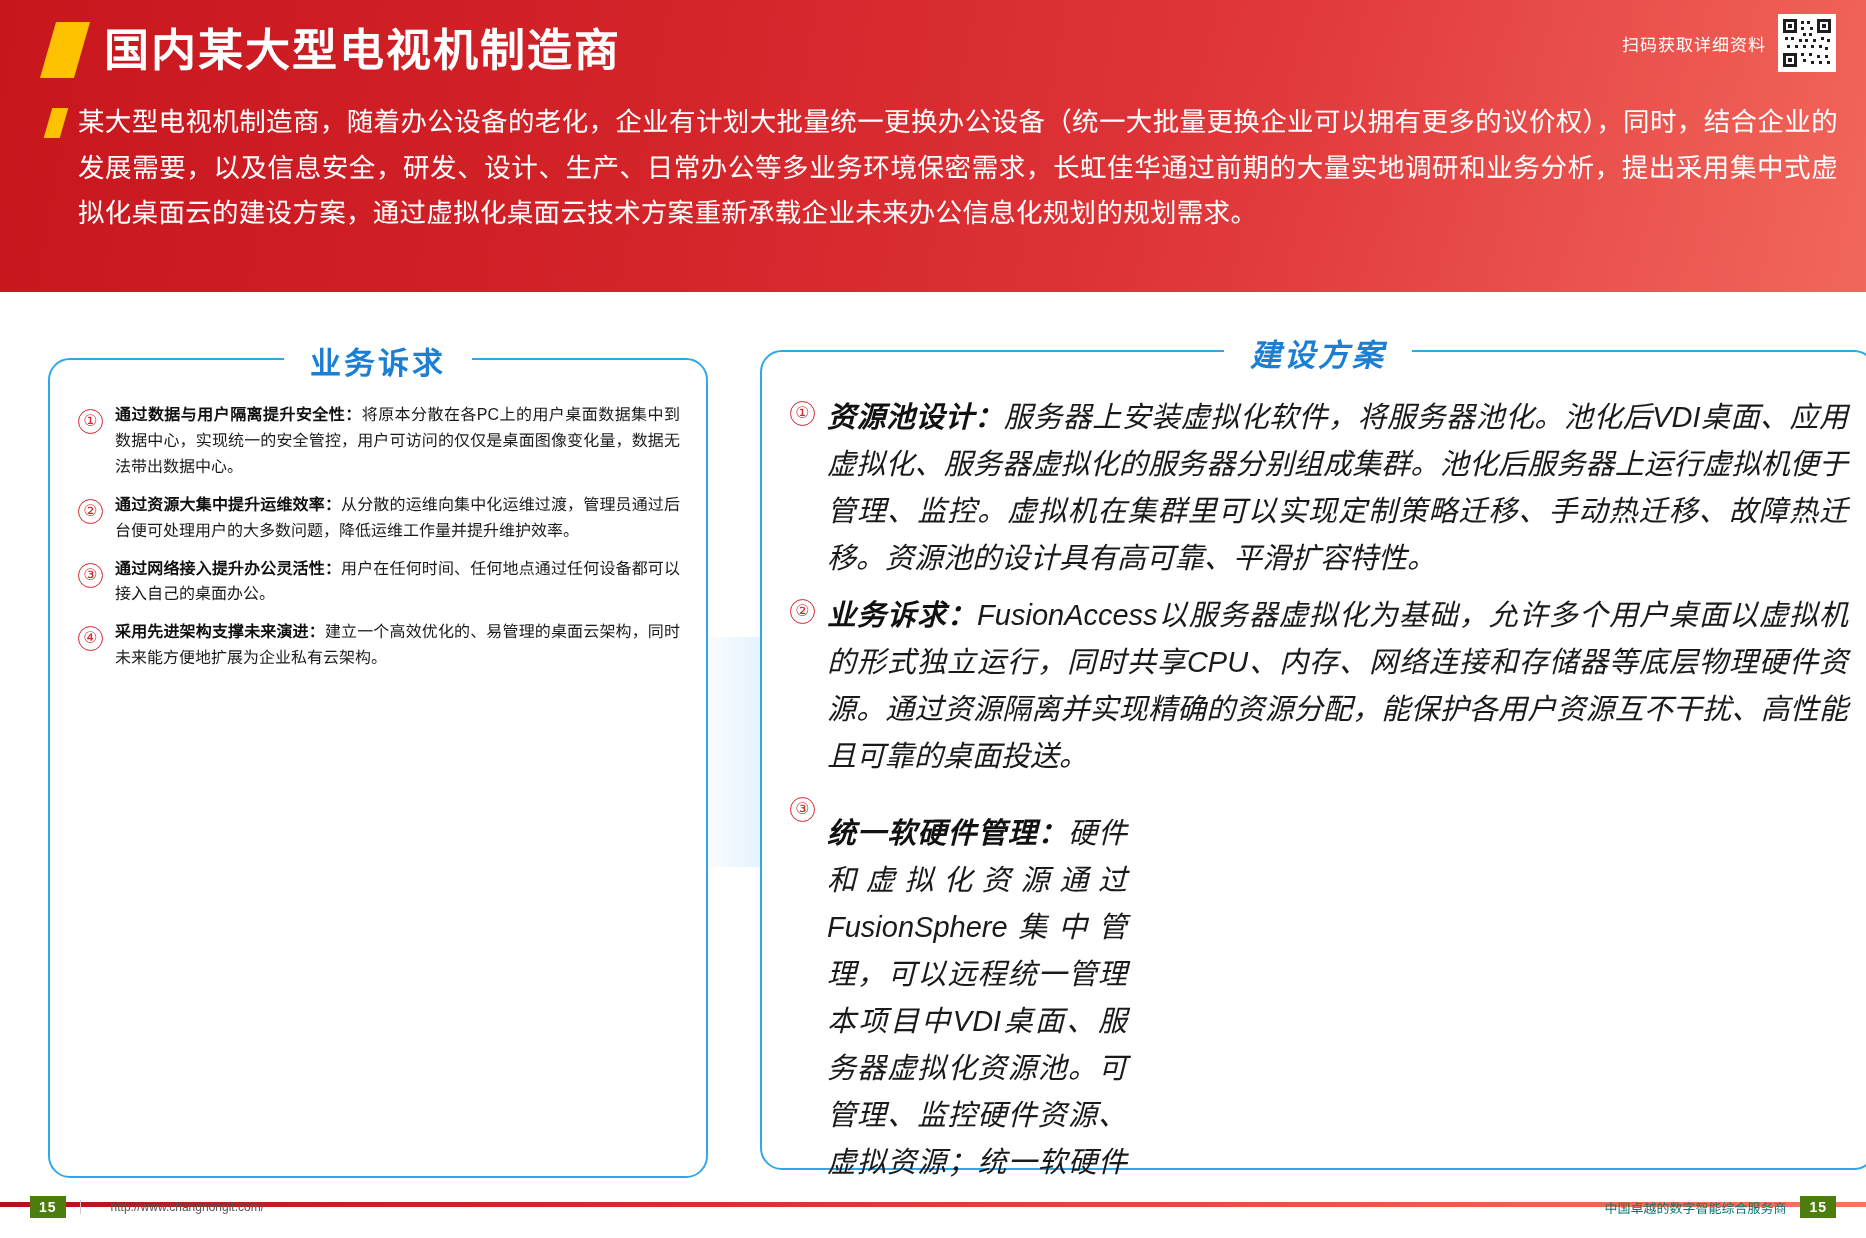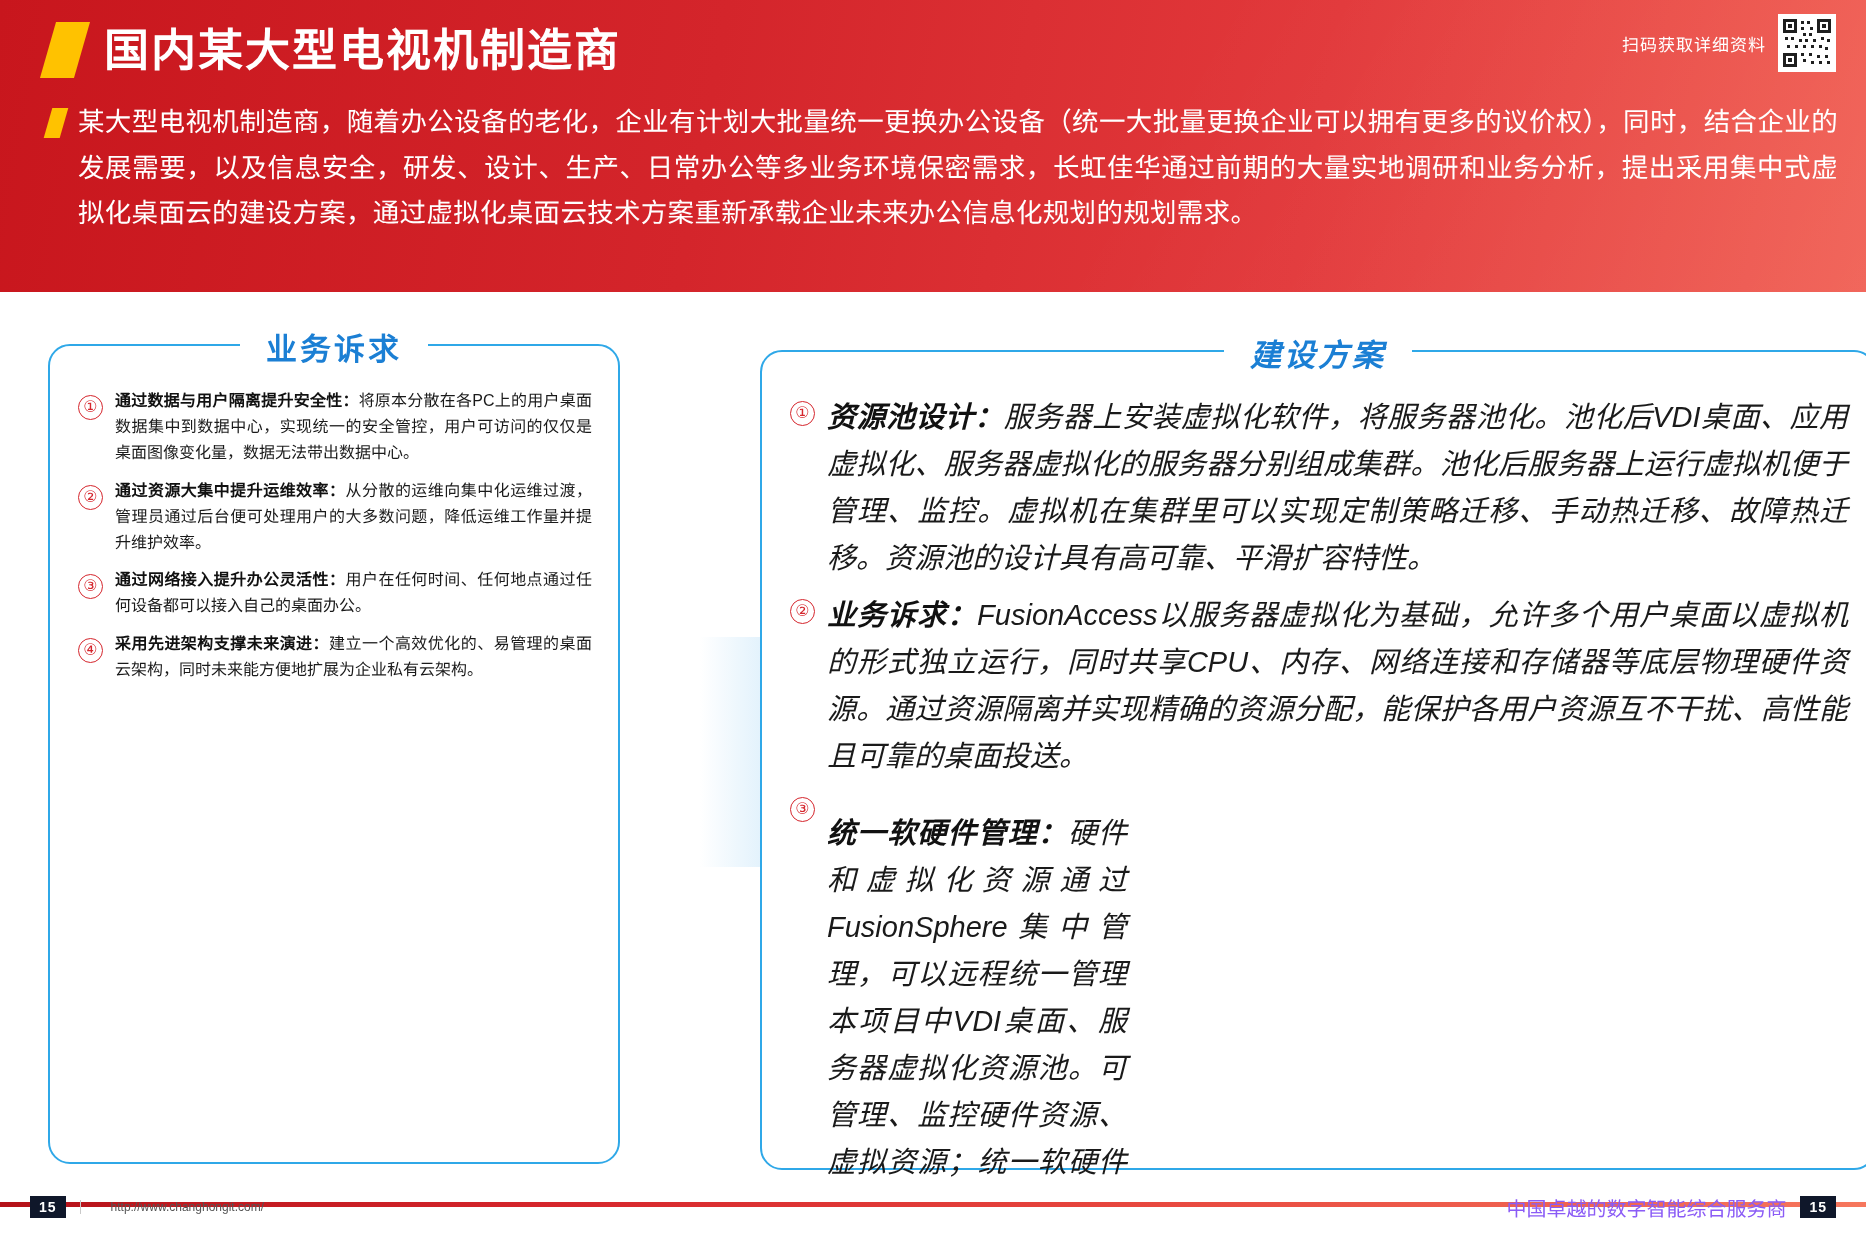--- a/index.html
+++ b/index.html
@@ -81,7 +81,7 @@
     border-radius: 22px;
     background: #ffffff;
   }
-  .card-left { left: 48px; top: 52px; width: 572px; height: 820px; }
+  .card-left { left: 48px; top: 66px; width: 660px; height: 820px; }
   .card-right { left: 760px; top: 58px; width: 1116px; height: 820px; font-style: italic; }
 
   .card-title {

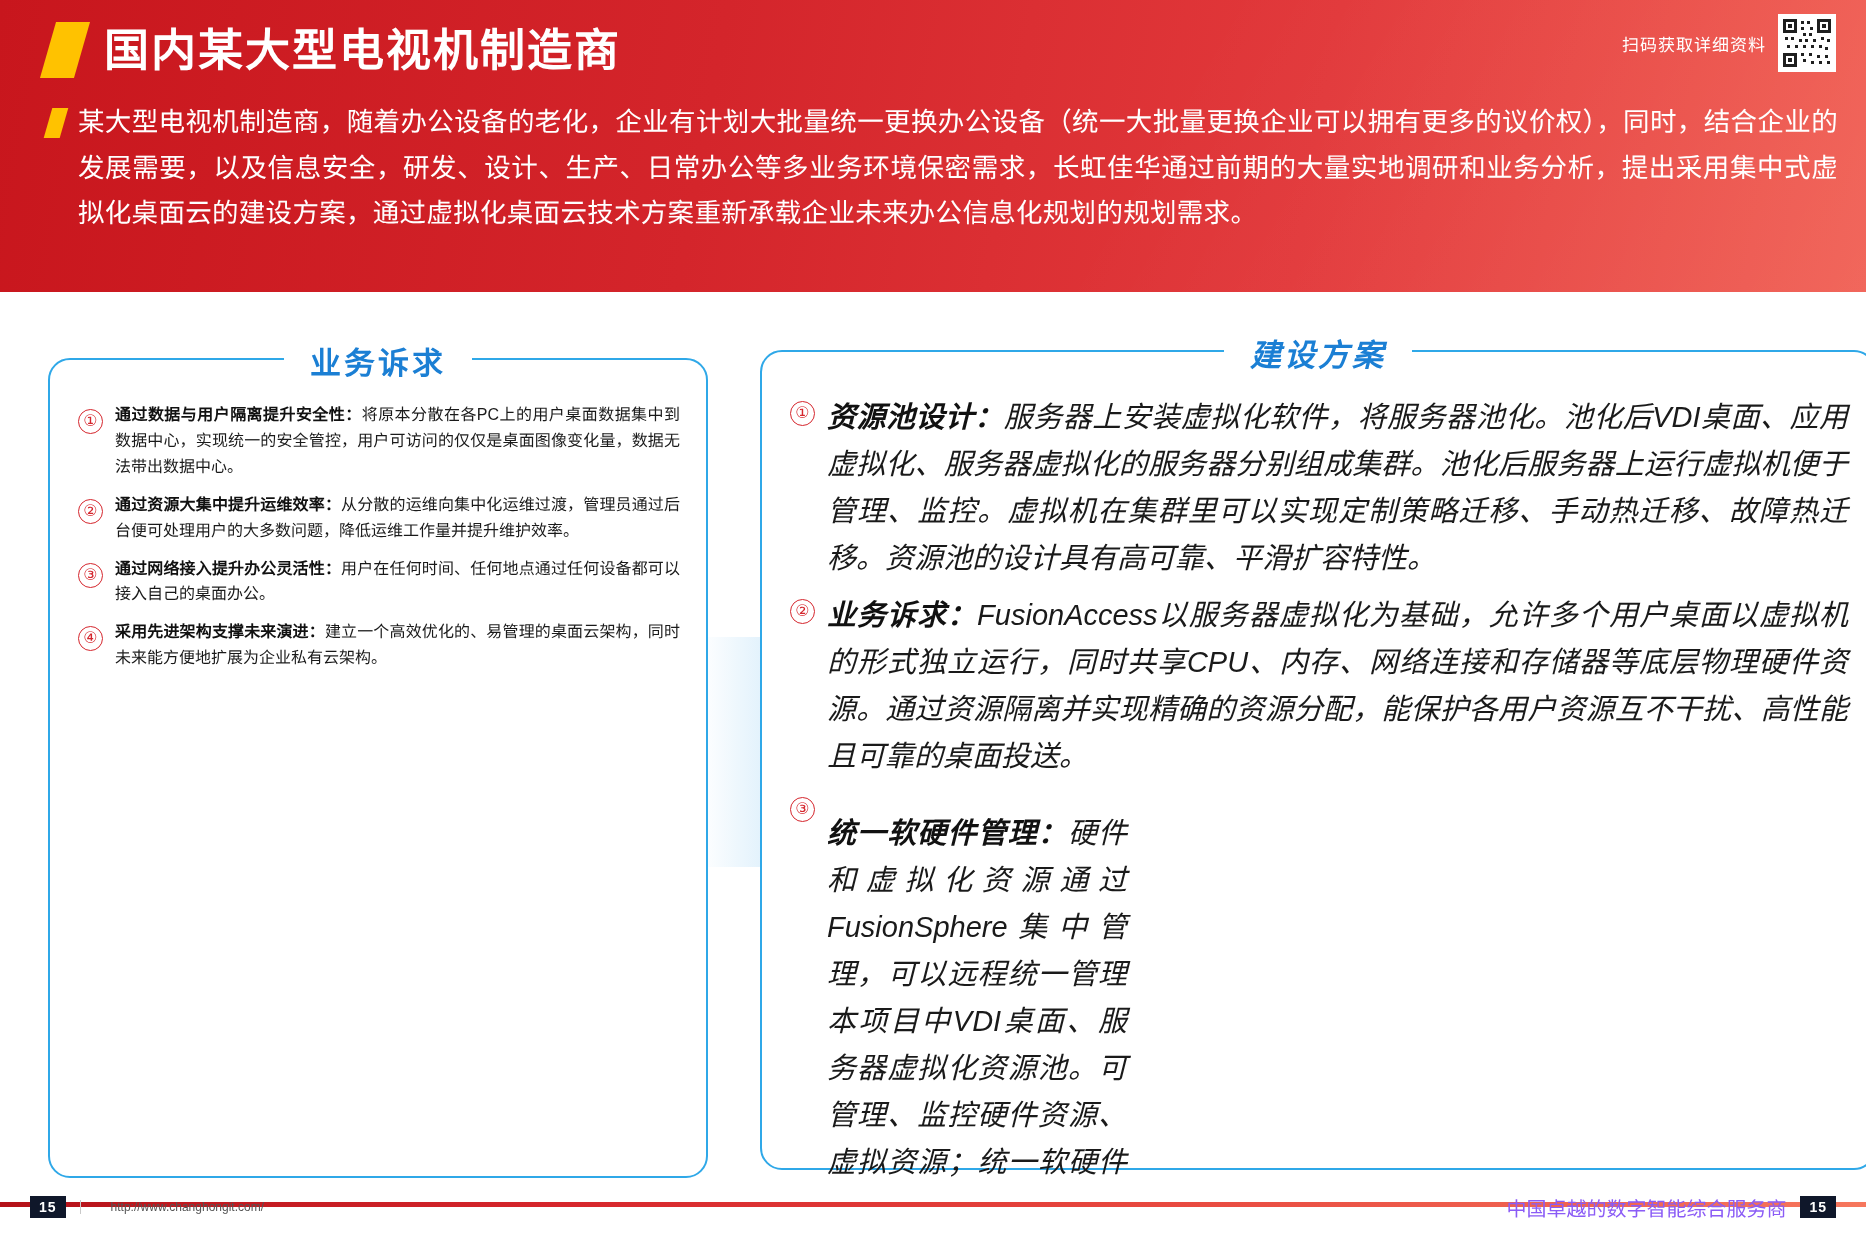--- a/index.html
+++ b/index.html
@@ -128,7 +128,7 @@
     display: flex; align-items: center; gap: 14px; height: 30px;
   }
   .pg-badge {
-    background: #0f172a; color: #fff; font-size: 14px; font-weight: bold;
+    background: #4d7c0f; color: #fff; font-size: 14px; font-weight: bold;
     padding: 3px 9px; letter-spacing: 1px;
   }
   .pg-url { color: #555; font-size: 12px; border-left: 1px solid #c9c9c9; padding-left: 30px; }

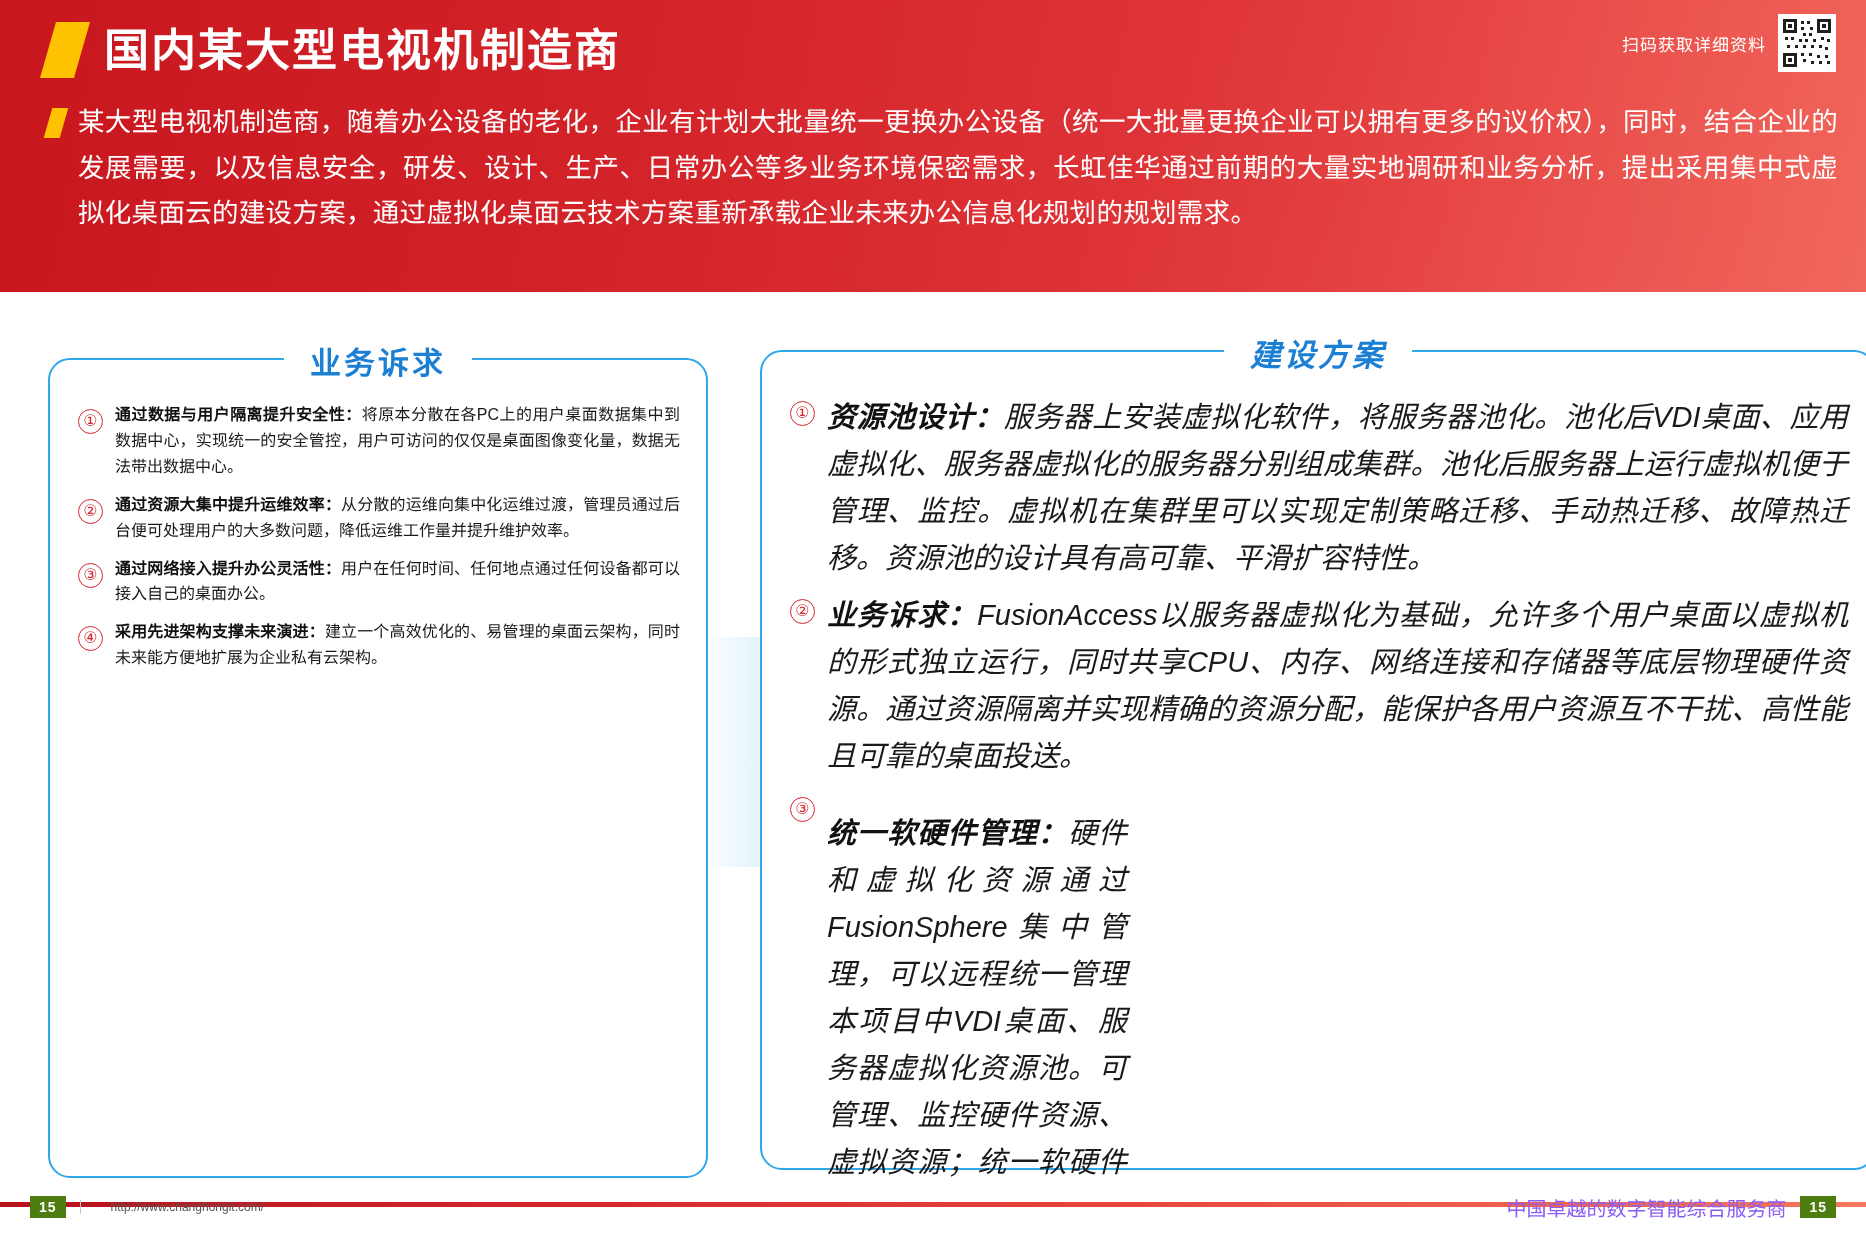--- a/index.html
+++ b/index.html
@@ -136,7 +136,7 @@
     position: absolute; right: 30px; top: 0px;
     display: flex; align-items: center; gap: 14px; height: 30px;
   }
-  .pg-slogan { color: #8b5cf6; font-size: 20px; }
+  .pg-slogan { color: #0f766e; font-size: 13px; }
 </style>
 </head>
 <body>

